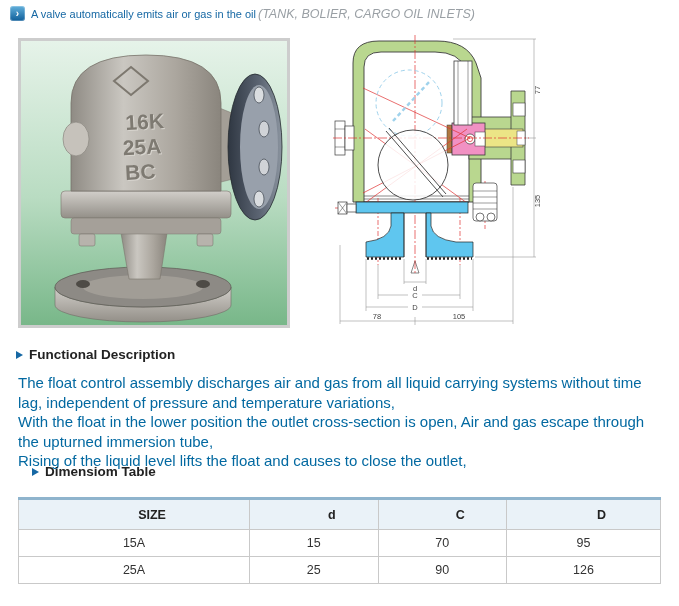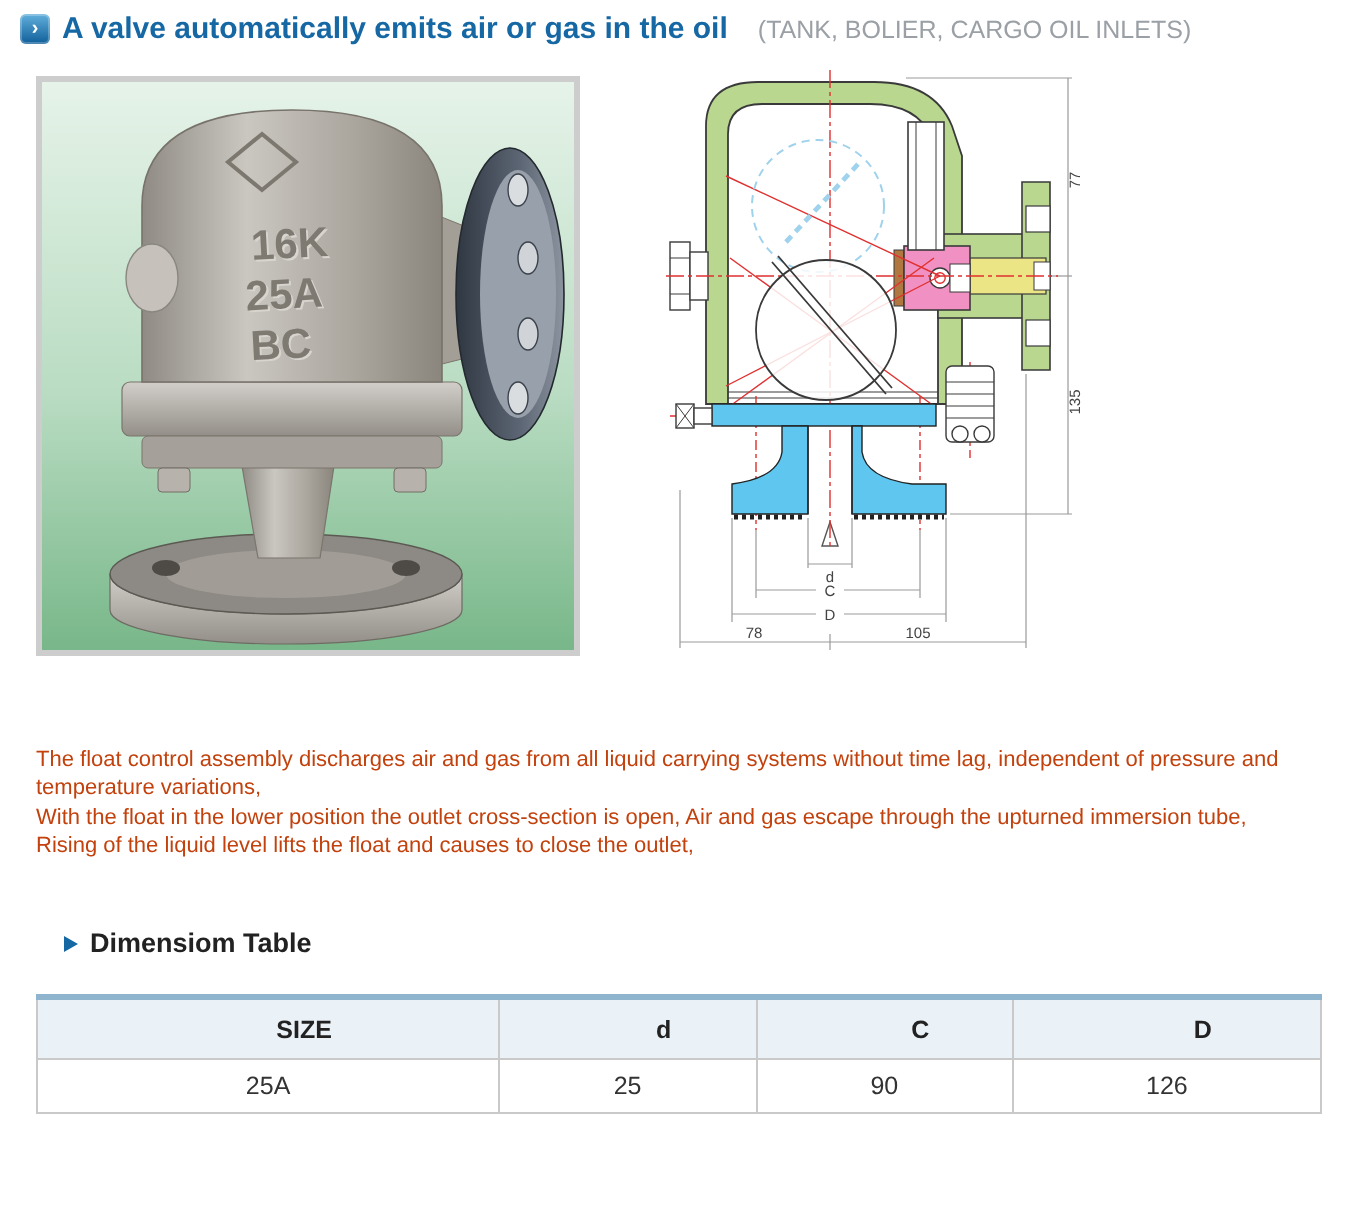--- a/index.html
+++ b/index.html
@@ -11,7 +11,7 @@
   .bullet{display:inline-flex;align-items:center;justify-content:center;width:15px;height:15px;border-radius:3px;
           background:linear-gradient(#62b0dc,#0f5e99);color:#fff;font-size:10px;font-weight:bold;margin-right:6px;
           box-shadow:inset 0 0 0 1px rgba(255,255,255,.25);}
-  .title{font-size:15px;font-weight:bold;color:#1668a4;}
+  .title{font-size:11px;font-weight:normal;color:#1668a4;}
   .subtitle{font-size:12.5px;color:#9aa0a5;margin-left:15px;font-weight:normal;}
 
   

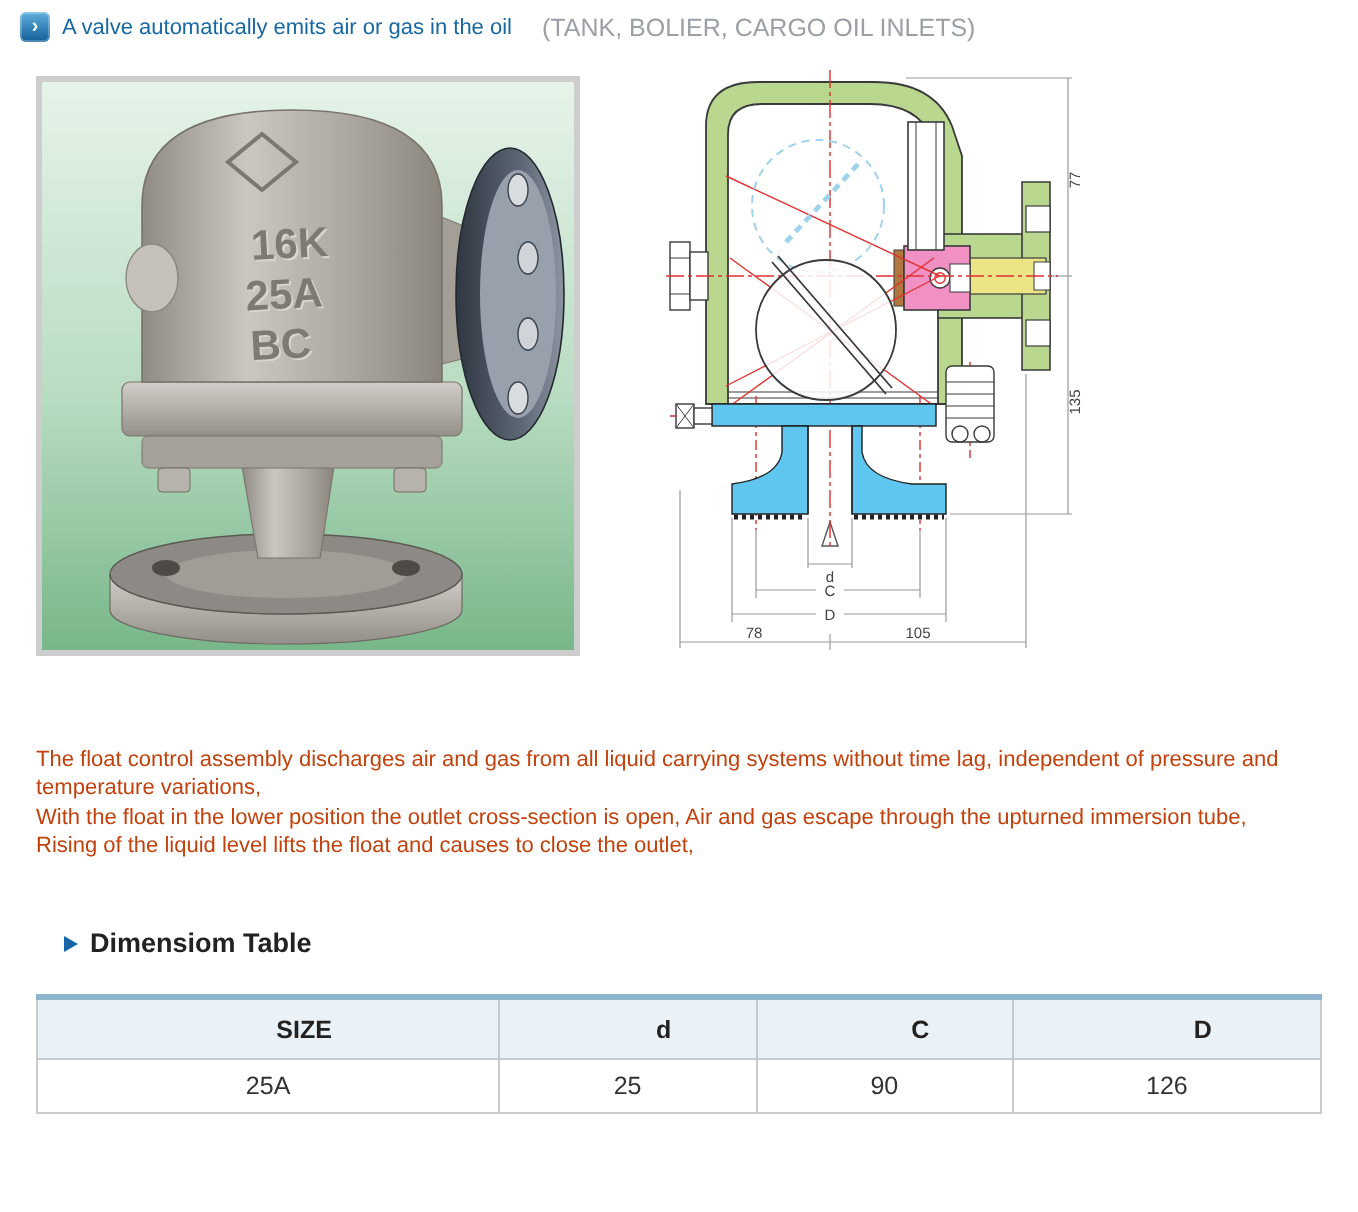--- a/index.html
+++ b/index.html
@@ -12,7 +12,7 @@
           background:linear-gradient(#62b0dc,#0f5e99);color:#fff;font-size:10px;font-weight:bold;margin-right:6px;
           box-shadow:inset 0 0 0 1px rgba(255,255,255,.25);}
   .title{font-size:11px;font-weight:normal;color:#1668a4;}
-  .subtitle{font-size:12.5px;color:#9aa0a5;margin-left:15px;font-weight:normal;}
+  .subtitle{font-size:12.5px;color:#9aa0a5;margin-left:2px;font-weight:normal;font-style:italic;}
 
   
   .photo{position:absolute;left:18px;top:38px;width:272px;height:290px;border:3px solid #cdcdcd;box-sizing:border-box;background:#e8f3ea;}

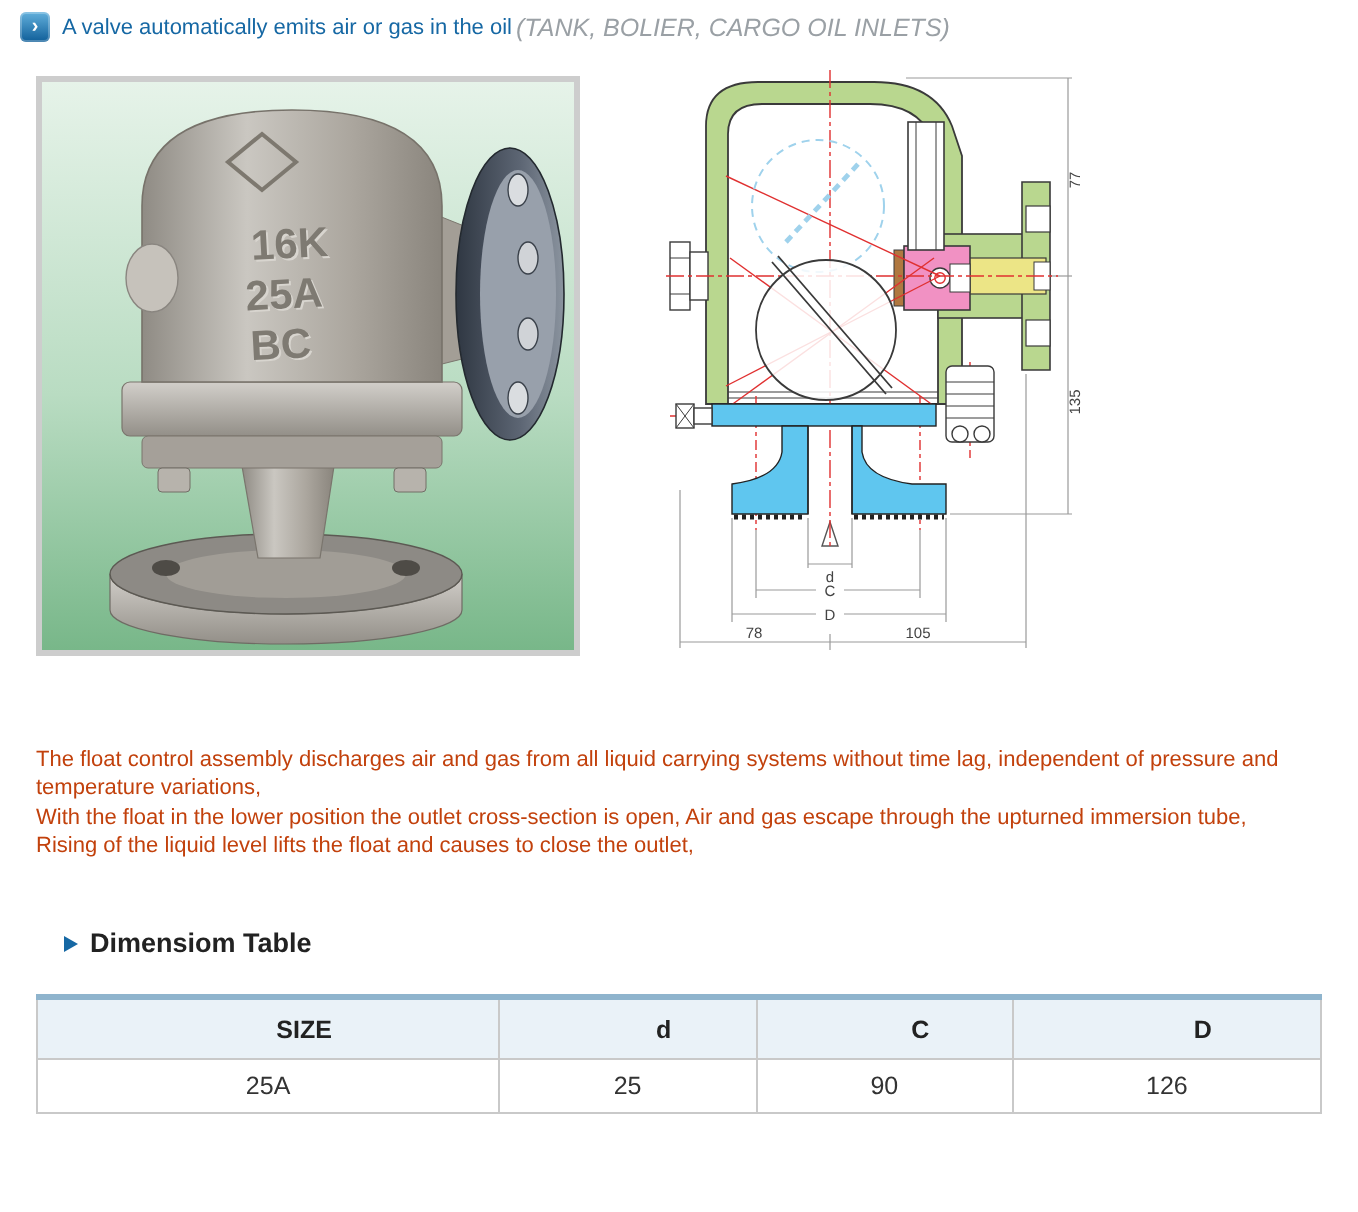--- a/index.html
+++ b/index.html
@@ -231,6 +231,10 @@
     </svg>
   </div>
 
+  <div class="sec sec-func">
+    <span class="arrow"></span>
+    <span>Functional Description</span>
+  </div>
   <div class="desc">
     <div>The float control assembly discharges air and gas from all liquid carrying systems without time lag, independent of pressure and temperature variations,</div>
     <div>With the float in the lower position the outlet cross-section is open, Air and gas escape through the upturned immersion tube,</div>

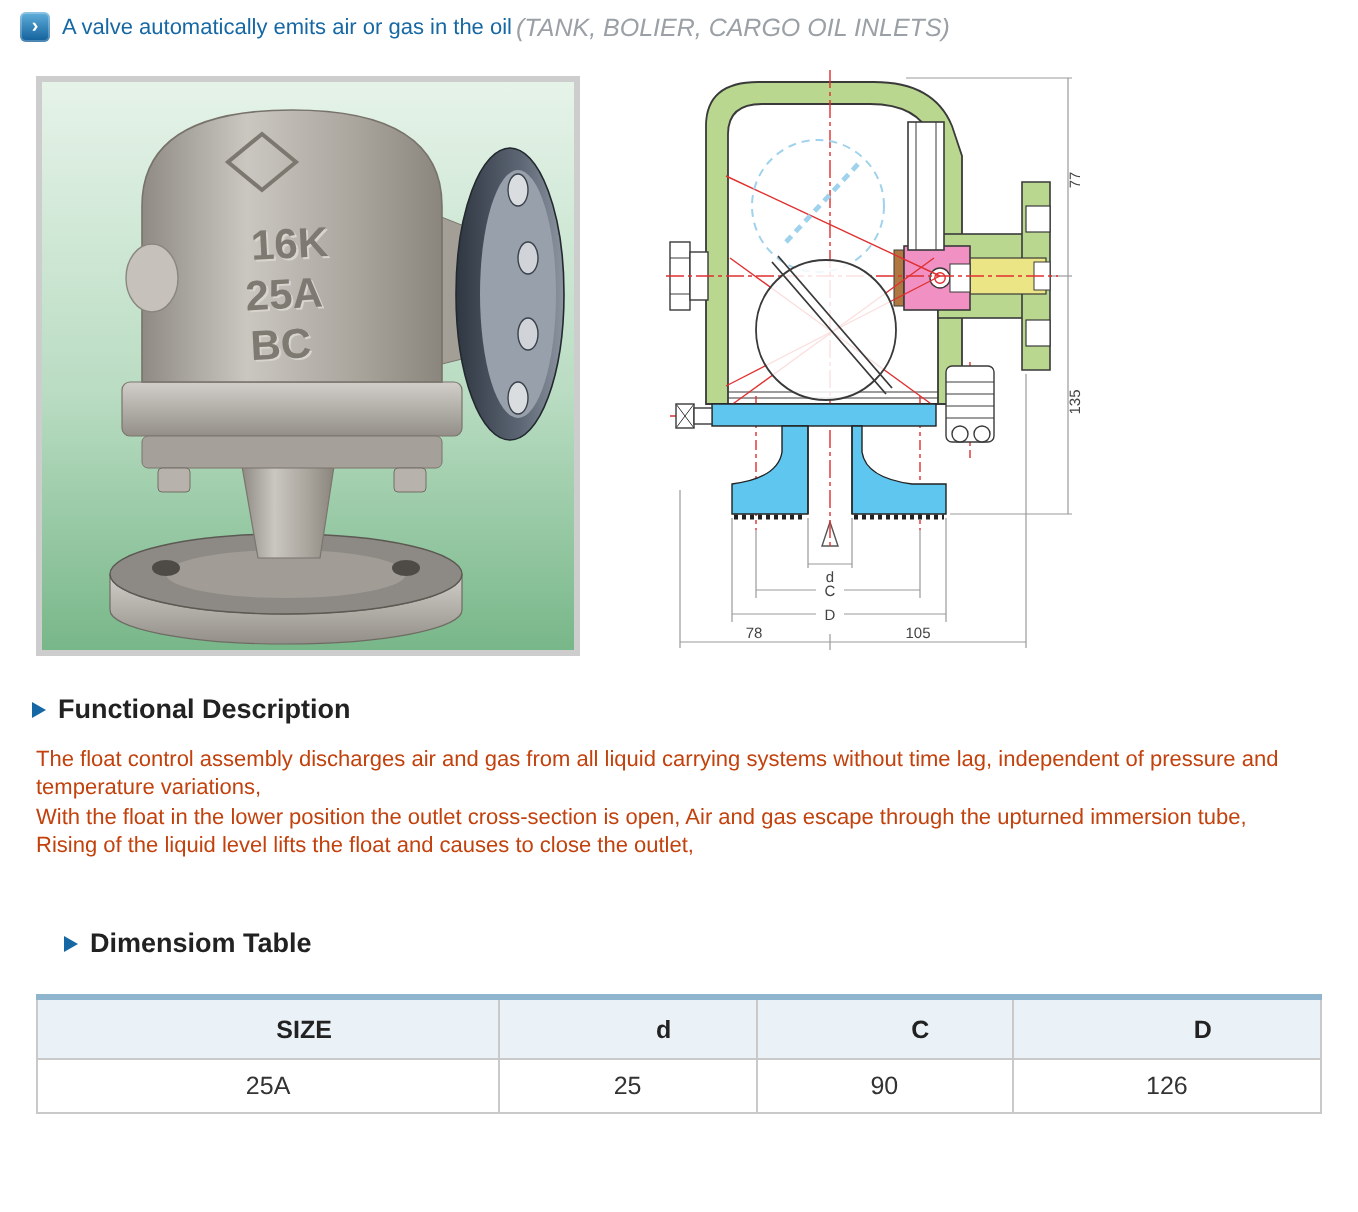--- a/index.html
+++ b/index.html
@@ -28,7 +28,7 @@
   .sec-dim{left:32px;top:464px;}
 
   
-  .desc{position:absolute;left:18px;top:373px;width:650px;font-size:11px;line-height:1.3;color:#c2410c;}
+  .desc{position:absolute;left:18px;top:373px;width:650px;font-size:15px;line-height:1.3;color:#0369a1;}
 
   
   .dimtable{position:absolute;left:18px;top:497px;width:643px;border-collapse:collapse;font-size:12.5px;

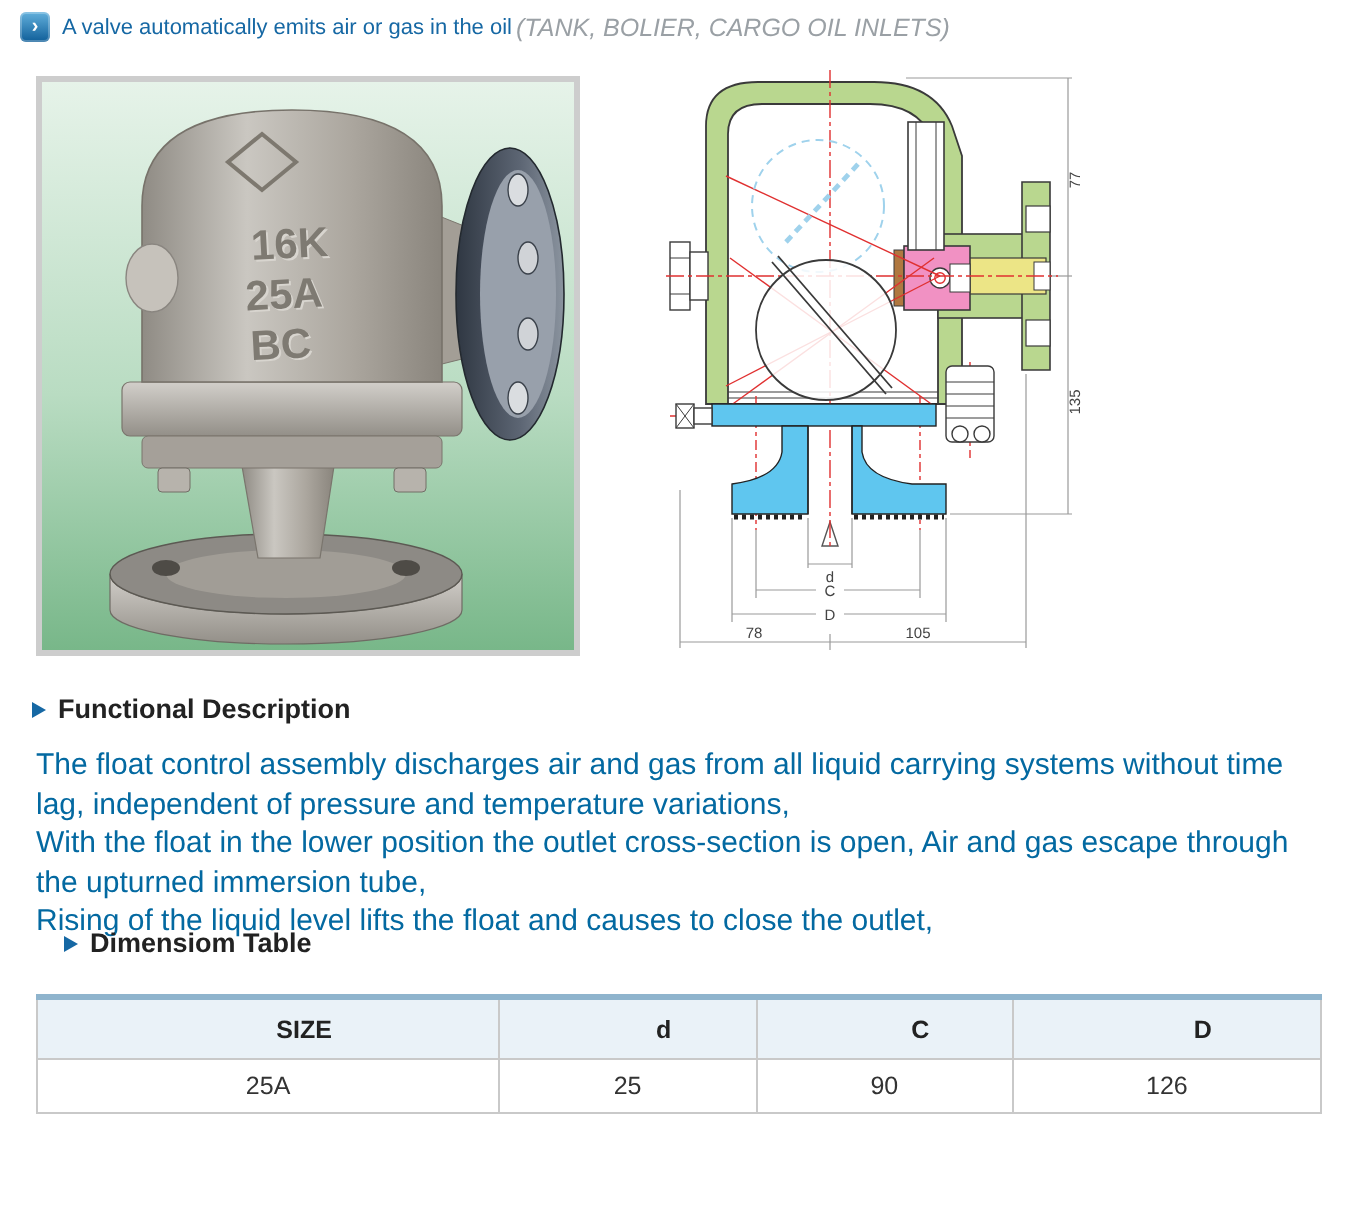--- a/index.html
+++ b/index.html
@@ -257,6 +257,12 @@
     </thead>
     <tbody>
       <tr>
+        <td>15A</td>
+        <td>15</td>
+        <td>70</td>
+        <td>95</td>
+      </tr>
+      <tr>
         <td>25A</td>
         <td>25</td>
         <td>90</td>

